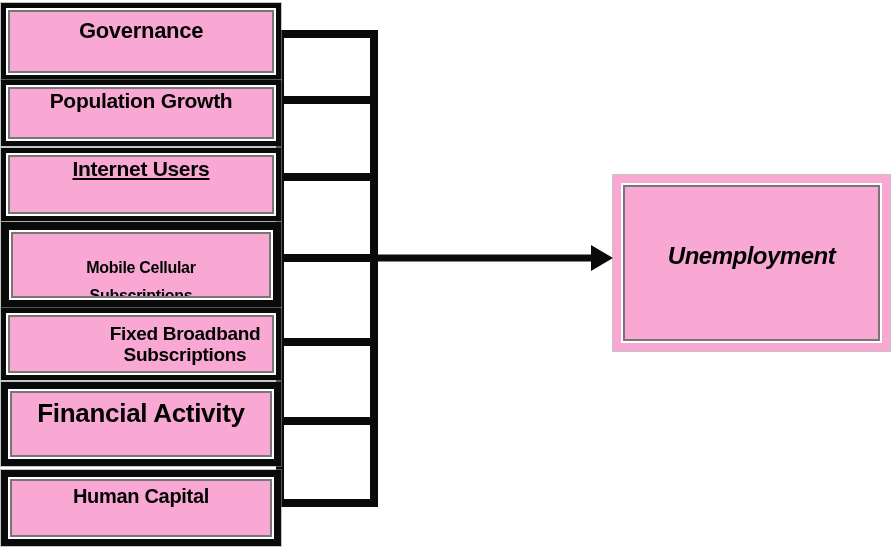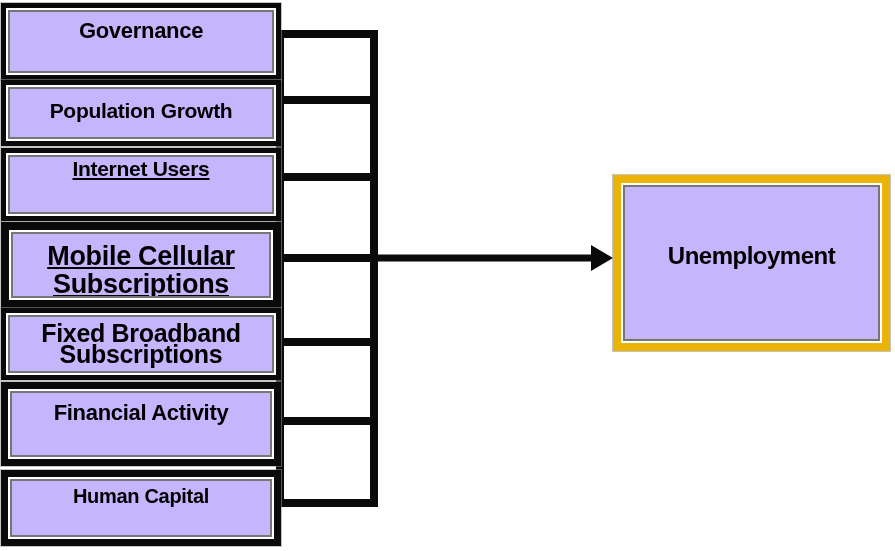--- a/index.html
+++ b/index.html
@@ -29,7 +29,7 @@
     margin:2px;
     border:2px solid #767676;
     overflow:hidden;
-    background:#c4b5fd;
+    background:#f9a8d4;
   }
   .ftext{
     width:100%;

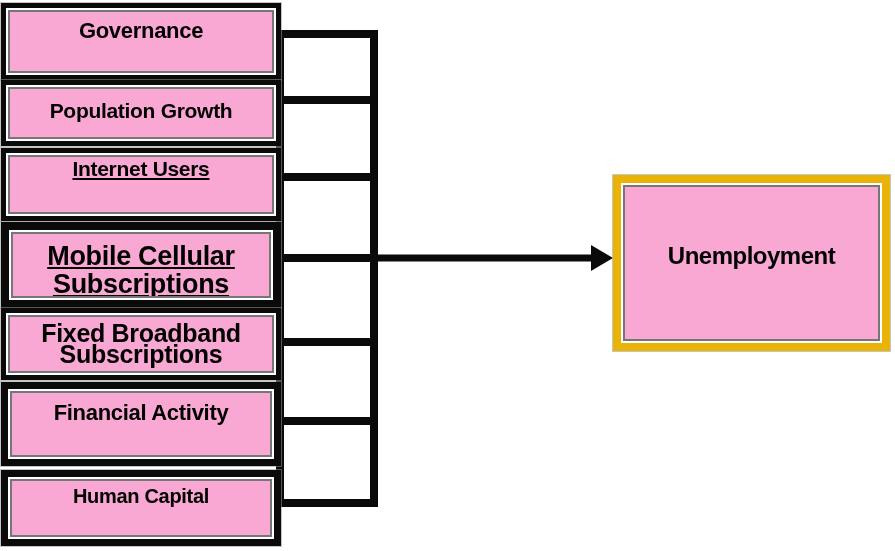--- a/index.html
+++ b/index.html
@@ -95,7 +95,7 @@
 
   <div class="fbox" style="top:80px;height:66px;">
     <div class="fbox-inner">
-      <div class="ftext" style="font-size:21px;padding-top:10px;line-height:23px;">
+      <div class="ftext" style="font-size:21px;padding-top:0px;line-height:23px;">
         <span>Population Growth</span>
         <span></span>
       </div>

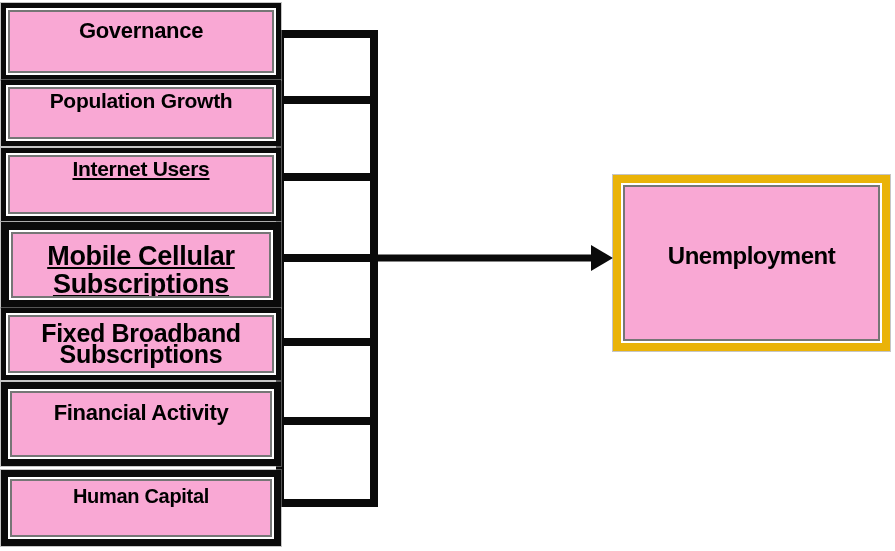--- a/index.html
+++ b/index.html
@@ -113,7 +113,7 @@
 
   <div class="fbox" style="top:222px;height:86px;border-width:8px;">
     <div class="fbox-inner">
-      <div class="ftext" style="font-size:27px;padding-top:8px;line-height:28px;text-decoration:underline;">
+      <div class="ftext" style="font-size:16px;padding-top:20px;line-height:28px;">
         <span>Mobile Cellular</span>
         <span>Subscriptions</span>
       </div>

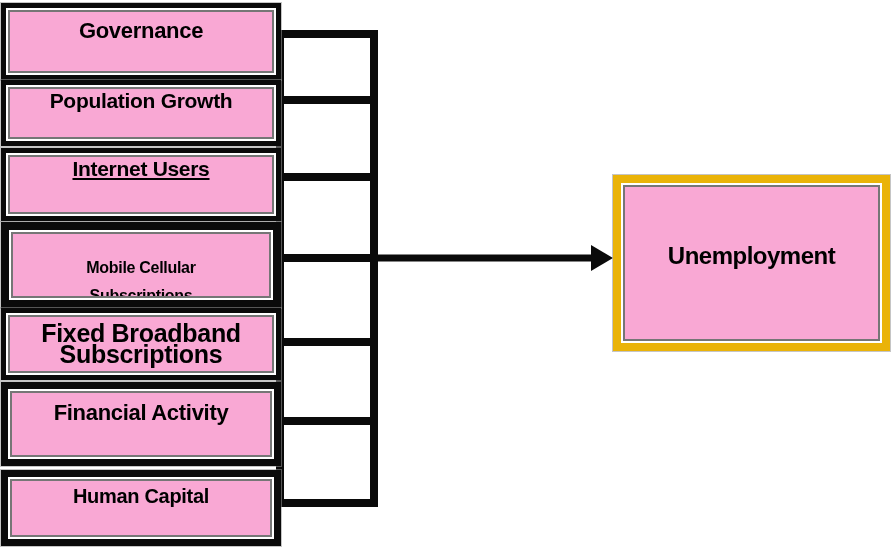--- a/index.html
+++ b/index.html
@@ -46,10 +46,11 @@
     position:absolute;
     left:613px;top:175px;width:277px;height:176px;
     box-sizing:border-box;
-    border:8px solid #eab308;
+    border:8px solid #f9a8d4;
     background:#fff;
     z-index:1;
     box-shadow:0 0 0 1px rgba(150,150,150,.55);
+    font-style:italic;
   }
   #outcome .fbox-inner{margin:2px;border:2px solid #767676;}
   #outcome .otext{

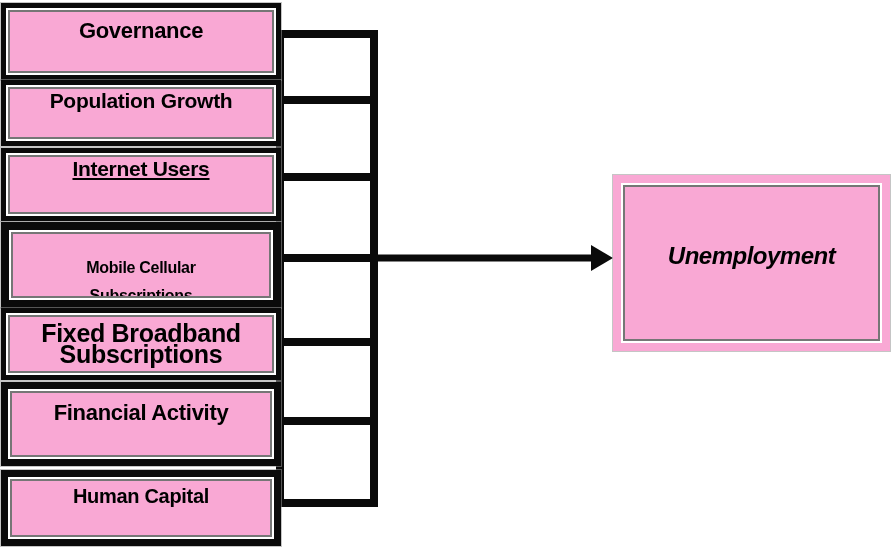--- a/index.html
+++ b/index.html
@@ -123,7 +123,7 @@
 
   <div class="fbox" style="top:308px;height:72px;">
     <div class="fbox-inner">
-      <div class="ftext" style="font-size:25px;padding-top:6px;line-height:21px;">
+      <div class="ftext" style="font-size:19px;padding-top:6px;line-height:21px;padding-left:44px;">
         <span>Fixed Broadband</span>
         <span>Subscriptions</span>
       </div>

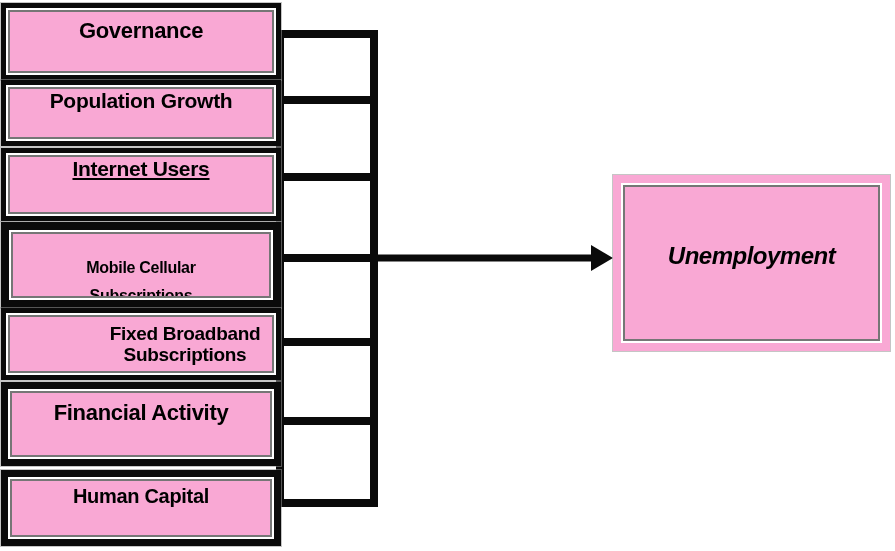--- a/index.html
+++ b/index.html
@@ -132,7 +132,7 @@
 
   <div class="fbox" style="top:382px;height:84px;border-width:7px;">
     <div class="fbox-inner">
-      <div class="ftext" style="font-size:22px;padding-top:8px;">
+      <div class="ftext" style="font-size:26px;padding-top:8px;">
         <span>Financial Activity</span>
         <span></span>
       </div>

